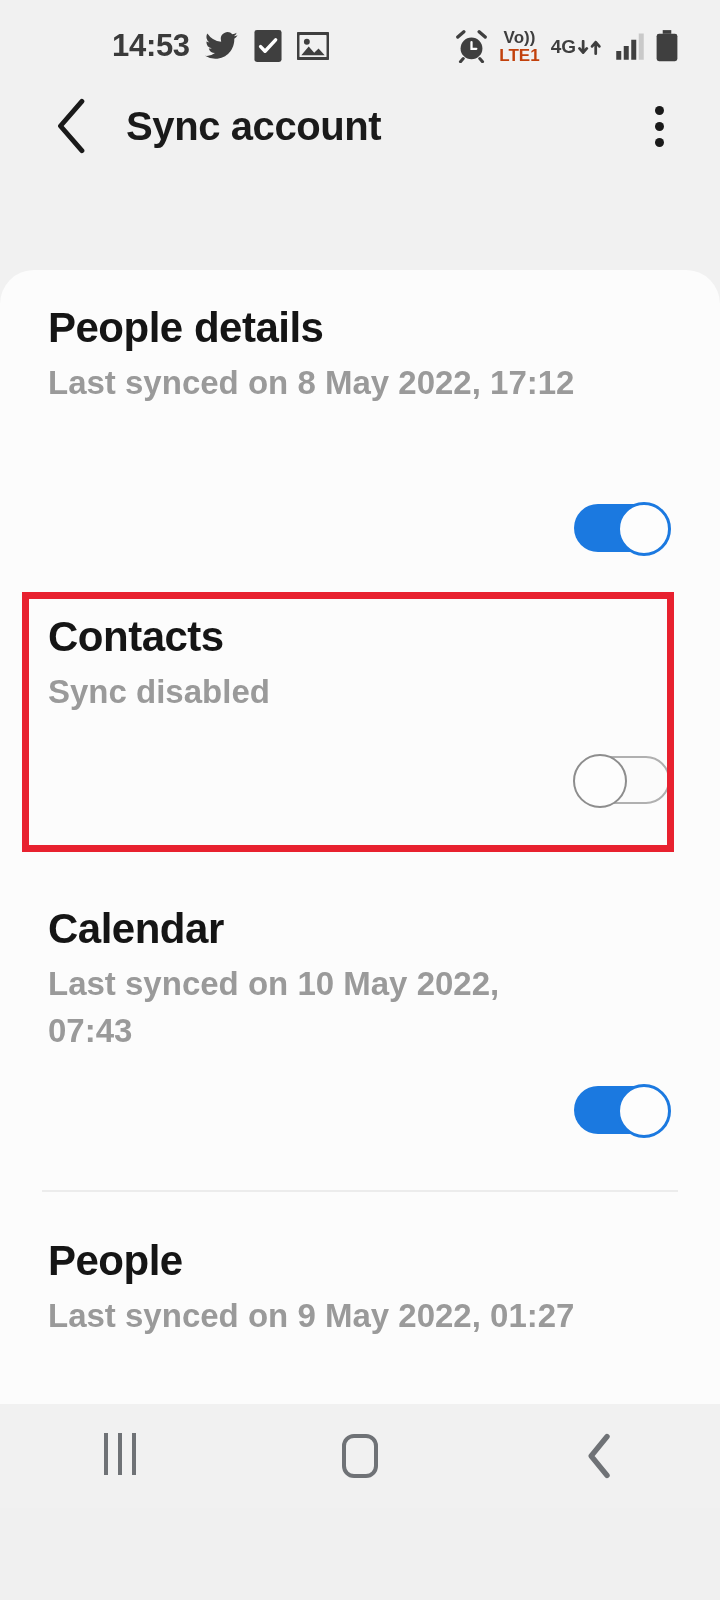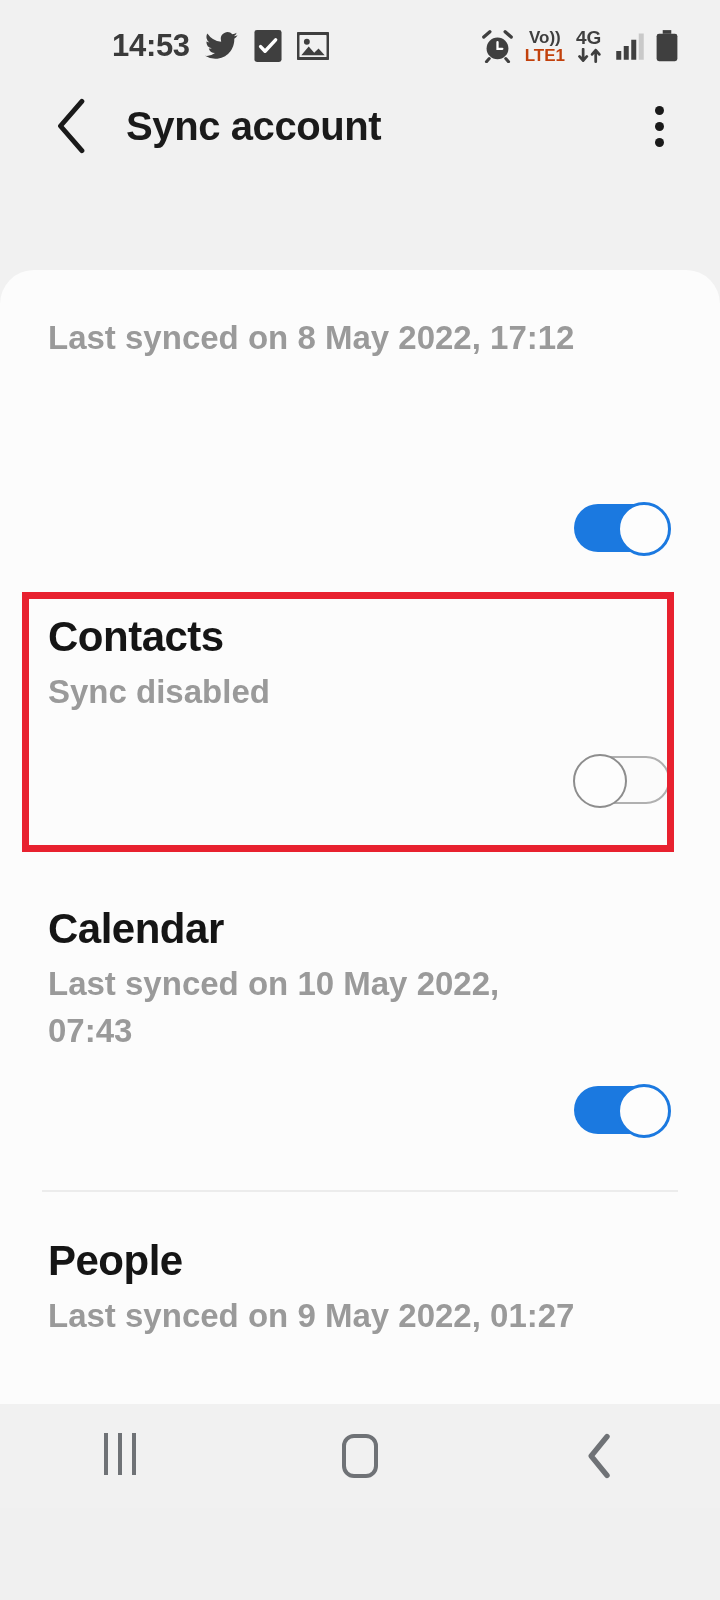--- a/index.html
+++ b/index.html
@@ -184,7 +184,7 @@
         <span style="font-size:17px;font-weight:700;color:#3f3f3f;">Vo))</span>
         <span style="font-size:17px;font-weight:700;color:#c2410c;margin-top:1px;">LTE1</span>
       </div>
-      <div style="display:flex;flex-direction:column;align-items:flex-start;line-height:1;">
+      <div style="display:flex;flex-direction:row;align-items:flex-end;line-height:1;">
         <span style="font-size:19px;font-weight:700;color:#3f3f3f;">4G</span>
         <svg width="28" height="16" viewBox="0 0 24 14" style="margin-top:1px;">
           <path d="M6 1v9M6 11l-3.2-3.6M6 11l3.2-3.6" stroke="#3f3f3f" stroke-width="2.4" fill="none" stroke-linecap="round"></path>

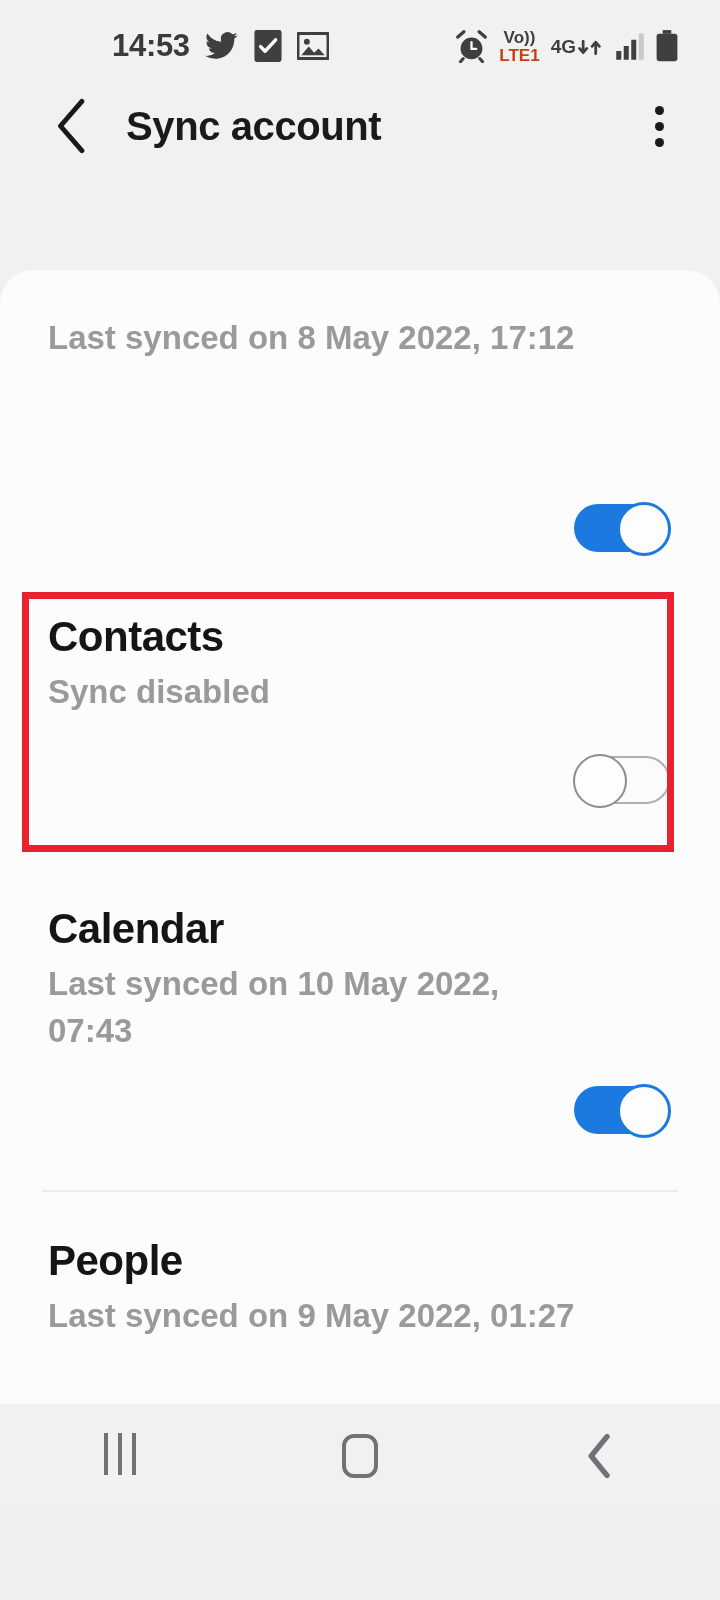--- a/index.html
+++ b/index.html
@@ -221,6 +221,7 @@
   <div id="content-card">
 
     <div class="sync-row" id="row-people">
+      <div class="row-title">People details</div>
       <div class="row-sub">Last synced on 8 May 2022, 17:12</div>
       <div class="toggle on">
         <span class="track"></span>

